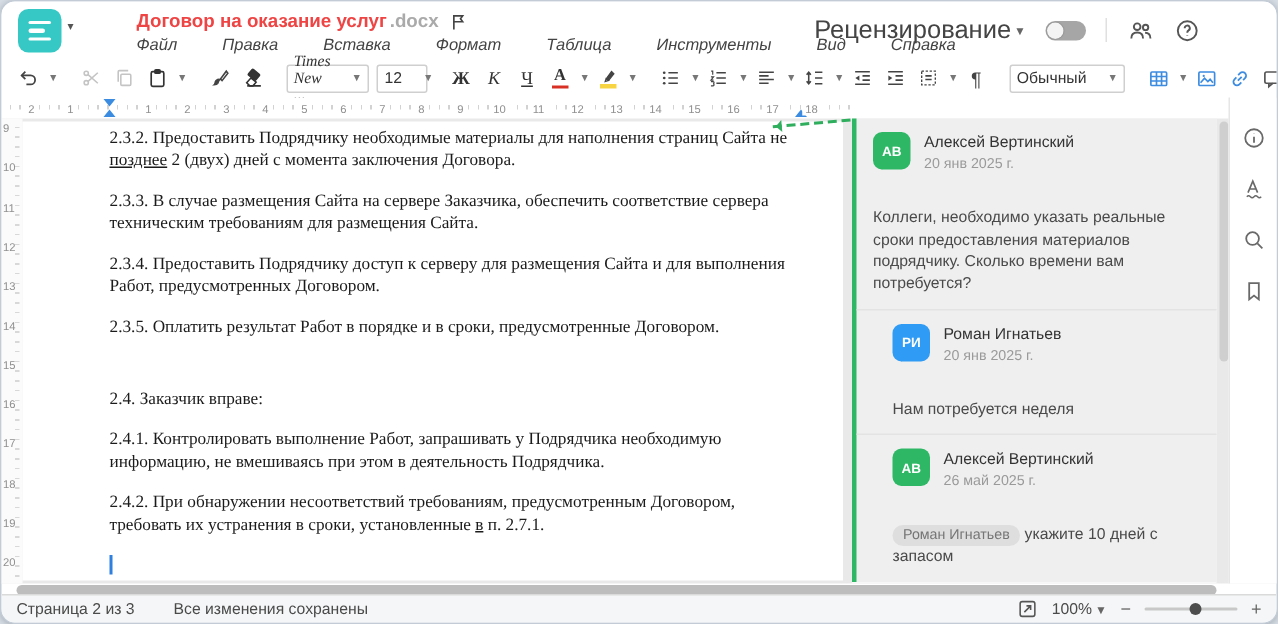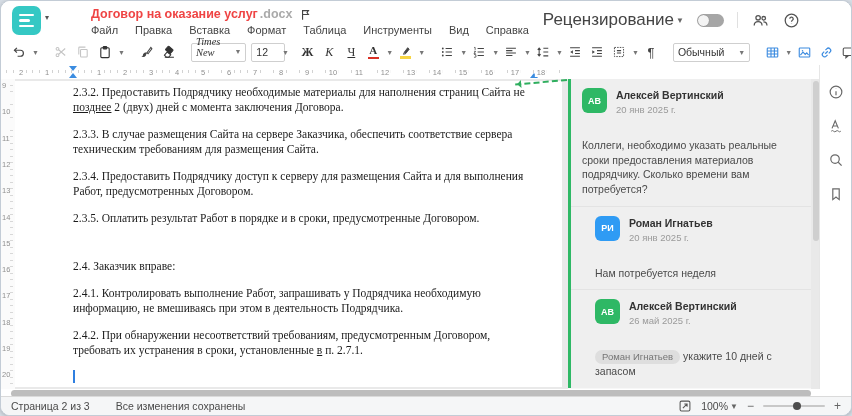--- a/index.html
+++ b/index.html
@@ -15,7 +15,7 @@
   #logo-caret { position:absolute; left:44px; top:12px; font-size:8px; color:#555; }
   #title-row { position:absolute; left:90px; top:6px; display:flex; align-items:center; gap:6px; }
   #doc-ext { font-size:12.5px; color:#aaa; font-weight:bold; }
-  #menu-row { position:absolute; left:90px; top:23px; display:flex; gap:17px; }
+  #menu-row { position:absolute; left:90px; top:23px; display:flex; gap:30px;font-style:italic; }
   .menu-item { font-size:11px; color:#444; cursor:pointer; }
   #header-right { position:absolute; right:14px; top:0; height:38px; display:flex; align-items:center; gap:13px; }
   #review-label { font-size:17px; color:#444; }

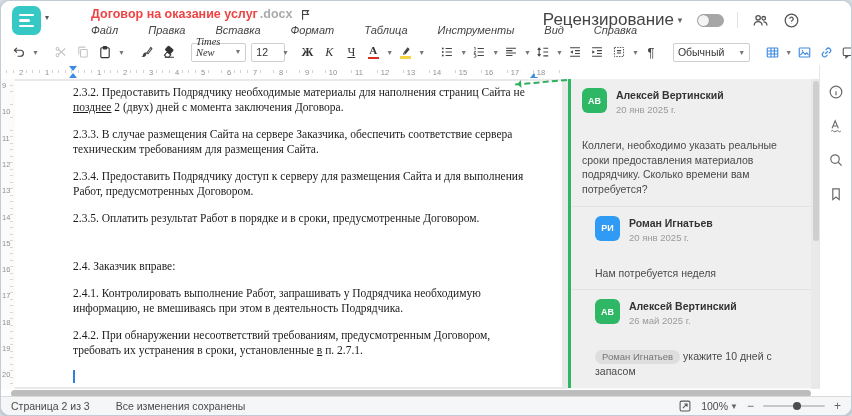--- a/index.html
+++ b/index.html
@@ -77,7 +77,7 @@
   .c-avatar::after { content:""; position:absolute; left:2px; bottom:-4px; border:4px solid transparent; }
   .c-avatar.green { background:#2eb865; } .c-avatar.green::after { border-top-color:#2eb865; }
   .c-avatar.blue { background:#2f9bf4; } .c-avatar.blue::after { border-top-color:#2f9bf4; }
-  .c-name { font-size:10.5px; font-weight:bold; color:#333; padding-top:1px;text-align:center; }
+  .c-name { font-size:10.5px; font-weight:normal; color:#333; padding-top:1px;text-align:center; }
   .c-date { font-size:9.5px; color:#9a9a9a; margin-top:3px; }
   .c-body { font-size:10.5px; color:#4a4a4a; line-height:1.4; margin-top:23px; }
   .chip { display:inline-block; background:#dedede; color:#757575; border-radius:9px; padding:0.5px 7px; font-size:9.5px; }

